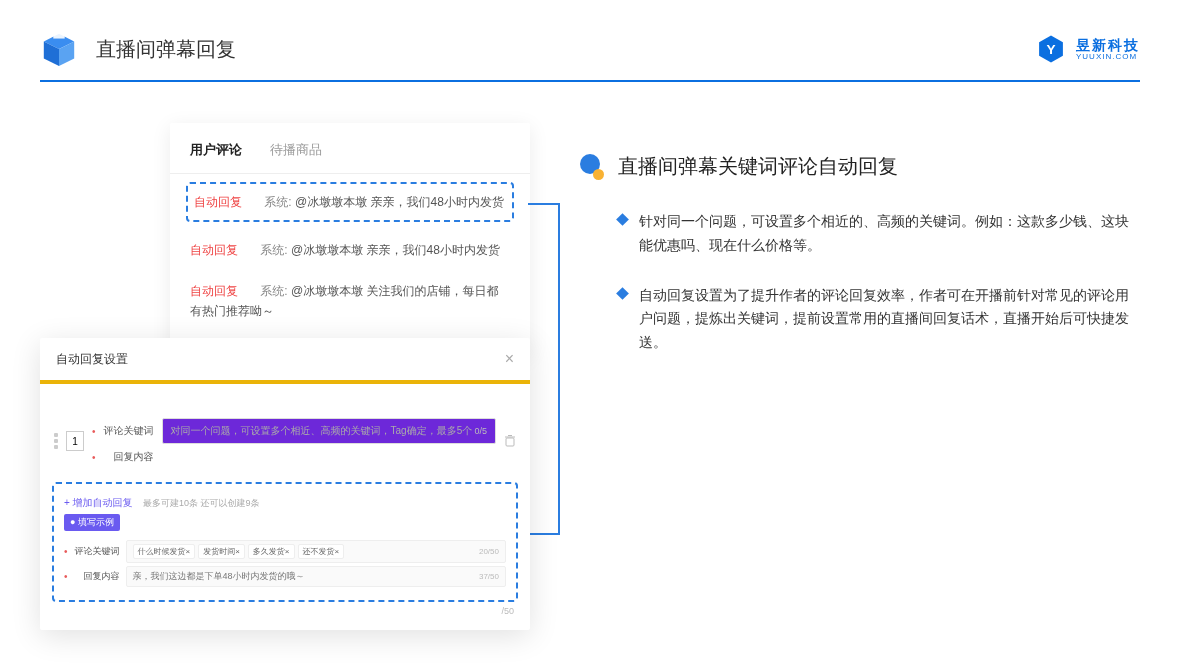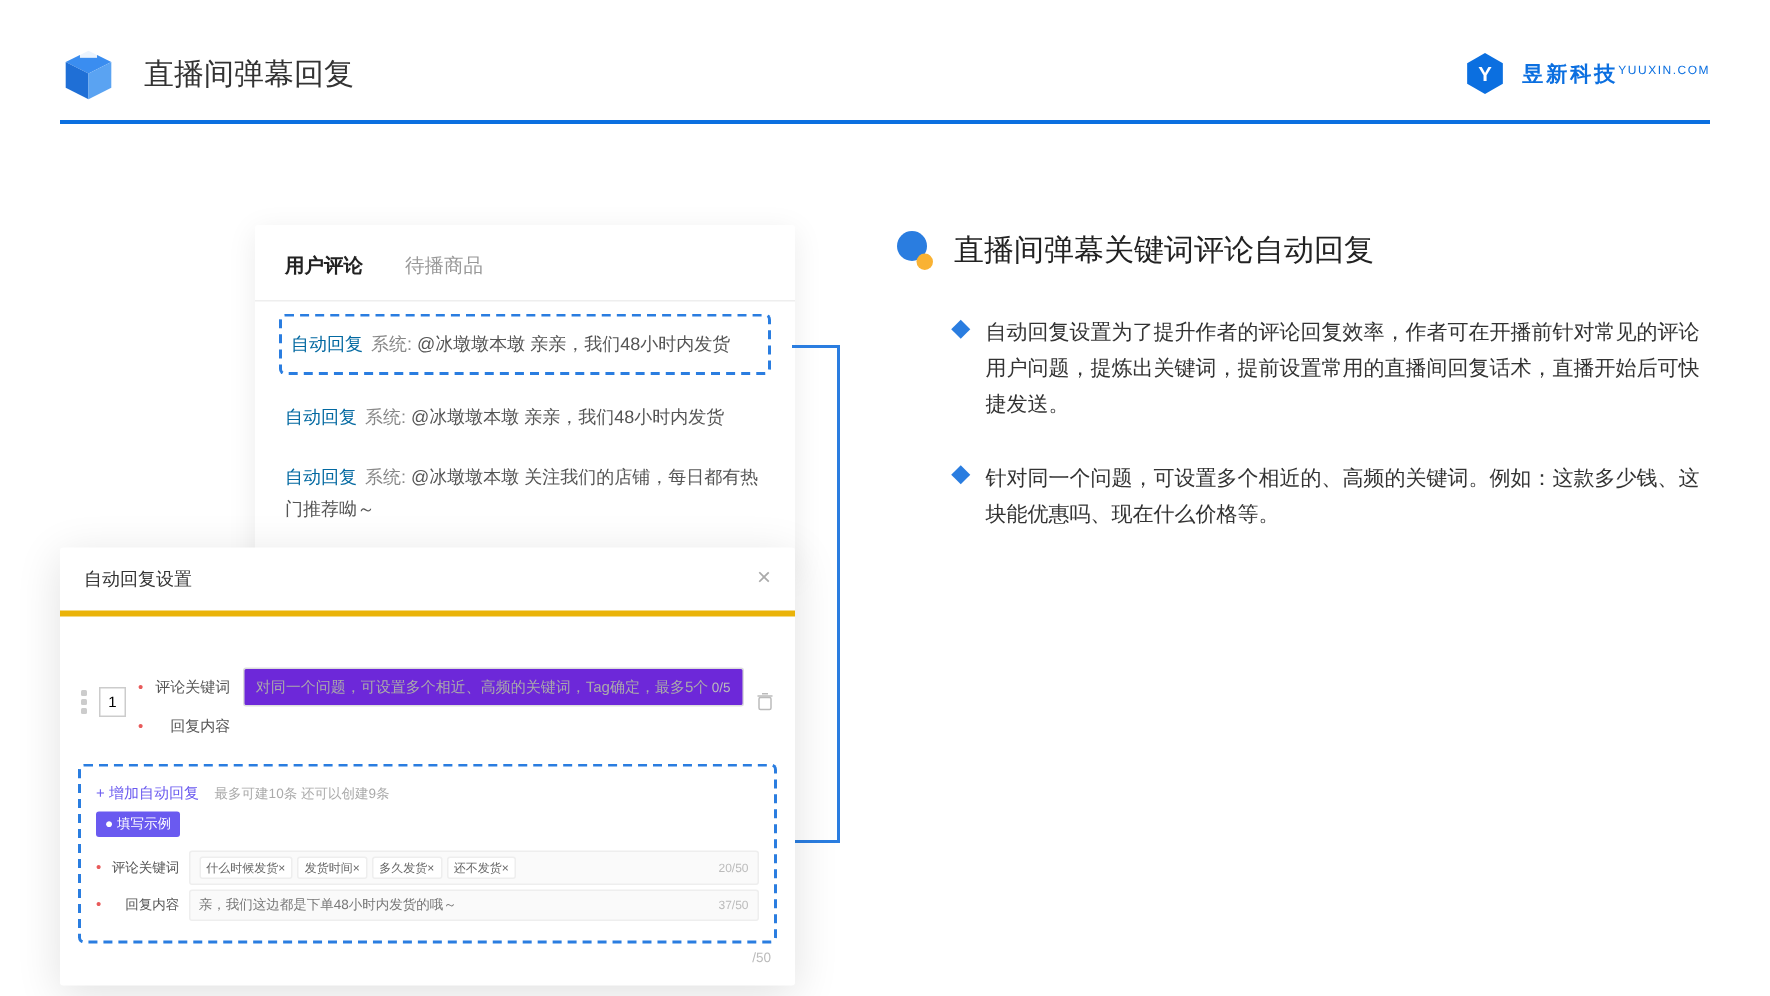--- a/index.html
+++ b/index.html
@@ -13,7 +13,7 @@
 .brand { display: flex; align-items: center; }
 .brand-icon { width: 34px; height: 34px; margin-right: 8px; }
 .brand-icon svg { width: 100%; height: 100%; }
-.brand-text { display: flex; flex-direction: row; }
+.brand-text { display: flex; flex-direction: column; }
 .brand-name { font-size: 14px; font-weight: bold; color: #0b6fe0; letter-spacing: 2px; line-height: 1; }
 .brand-url { font-size: 8px; color: #0b6fe0; letter-spacing: 1px; }
 .divider { height: 3px; background: linear-gradient(to bottom, #0b6fe0 50%, transparent 50%); border-top: 2px solid #0b6fe0; margin: 0 40px 0 40px; }

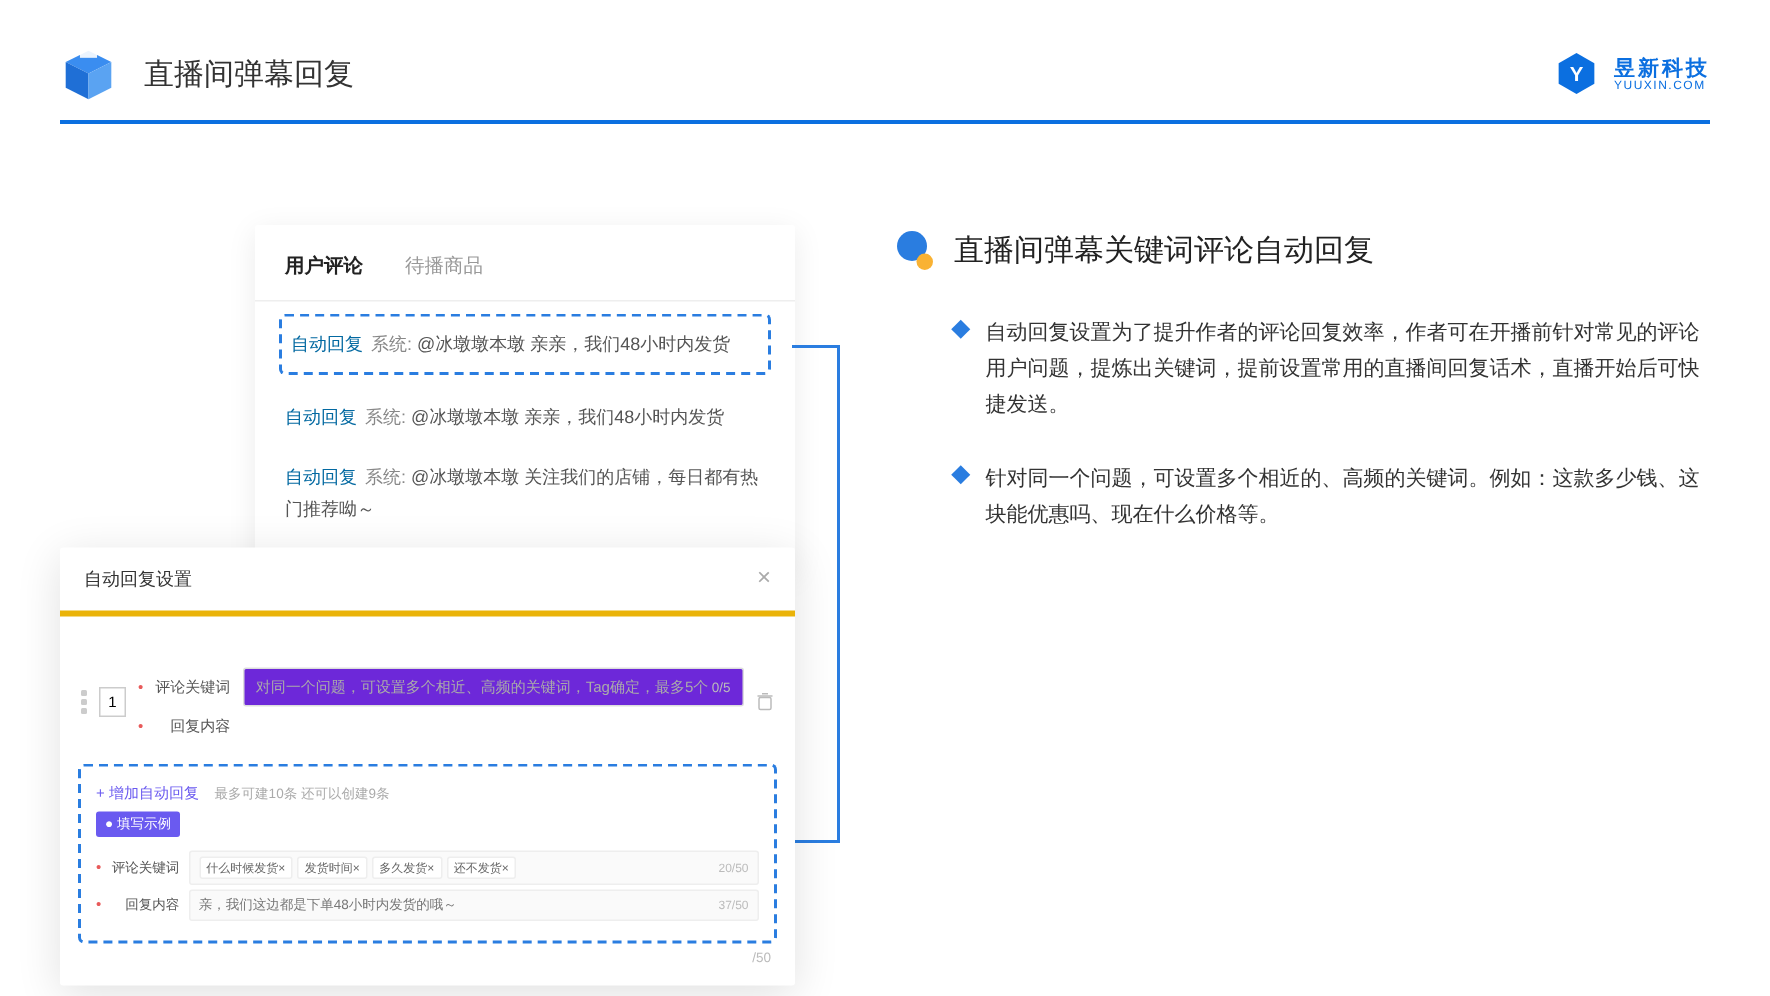--- a/index.html
+++ b/index.html
@@ -19,7 +19,7 @@
 .divider { height: 3px; background: linear-gradient(to bottom, #0b6fe0 50%, transparent 50%); border-top: 2px solid #0b6fe0; margin: 0 40px 0 40px; }
 
 
-.main { display: flex; padding: 40px 40px 0 40px; gap: 68px; align-items: flex-end; }
+.main { display: flex; padding: 40px 40px 0 40px; gap: 50px; }
 .left { width: 490px; position: relative; }
 .right { flex: 1; padding-top: 30px; }
 

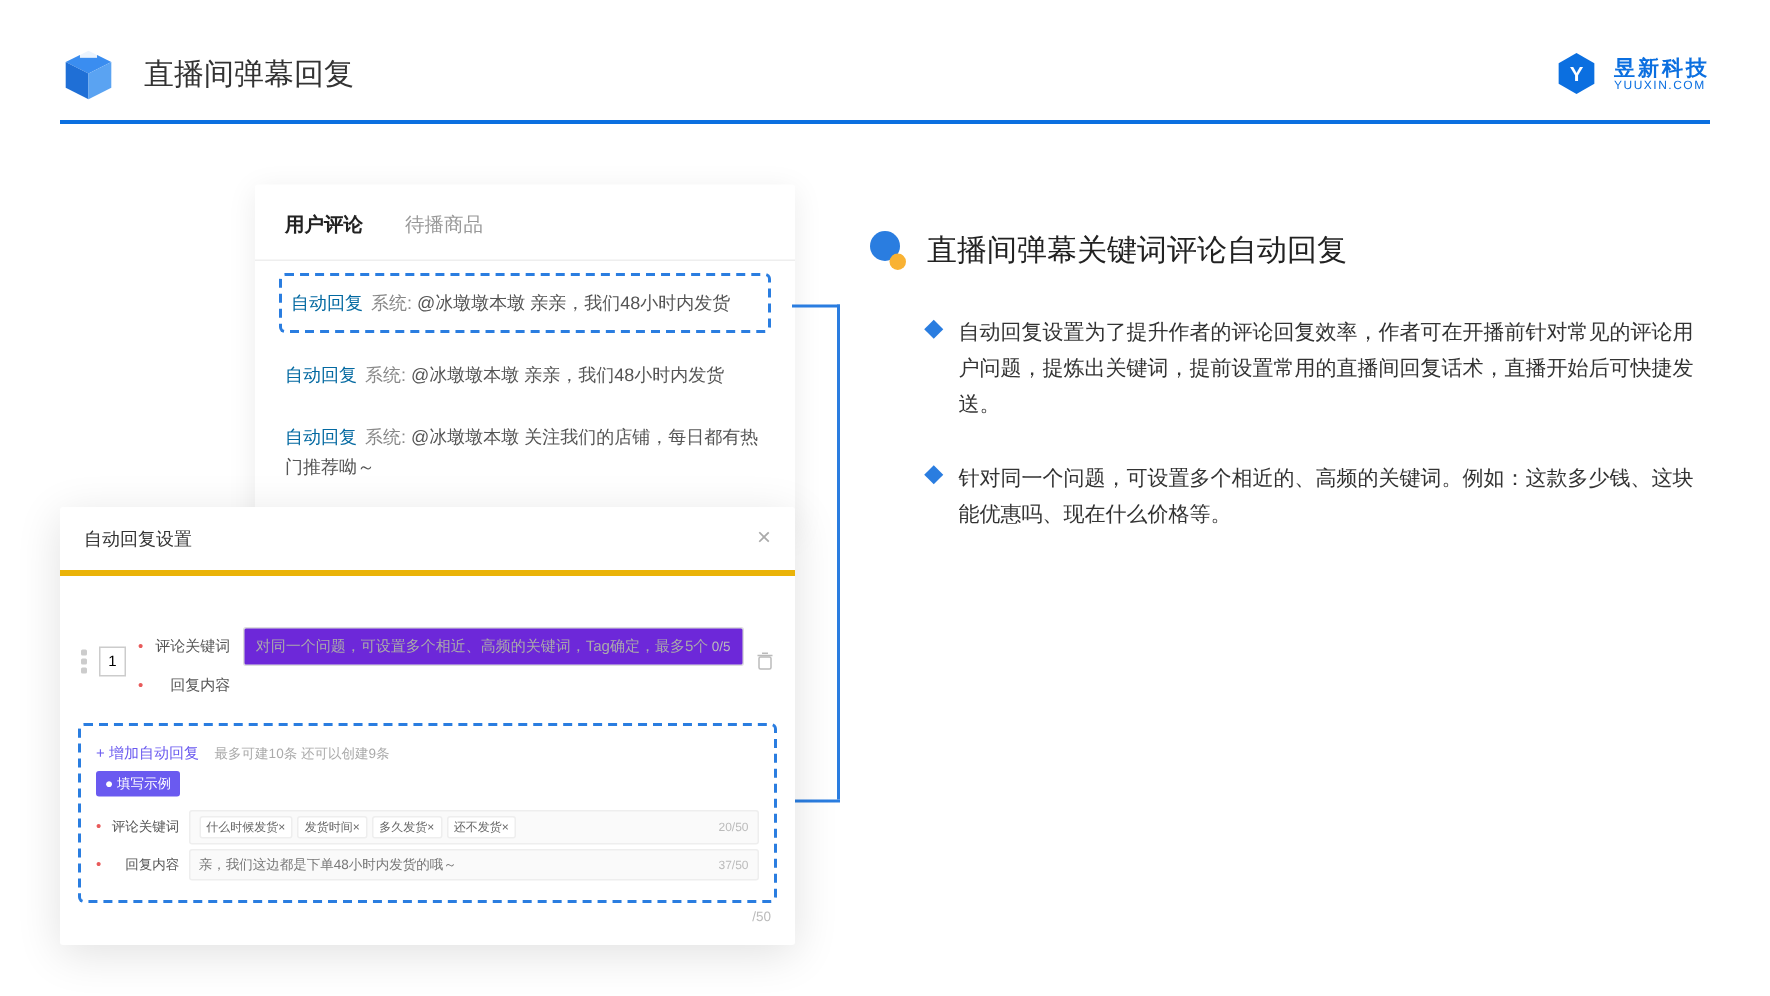--- a/index.html
+++ b/index.html
@@ -31,7 +31,7 @@
 .comment-list { padding: 0 16px; }
 .comment-item { font-size: 12px; color: #555; padding: 10px 4px; line-height: 1.7; }
 .comment-item.highlighted { border: 2px dashed #2a7de0; border-radius: 4px; padding: 8px 6px; margin: 8px 0; position: relative; }
-.tag-auto { color: #0369a1; margin-right: 2px; }
+.tag-auto { color: #ef4444; margin-right: 19px; }
 .sys { color: #888; }
 .at { color: #555; }
 

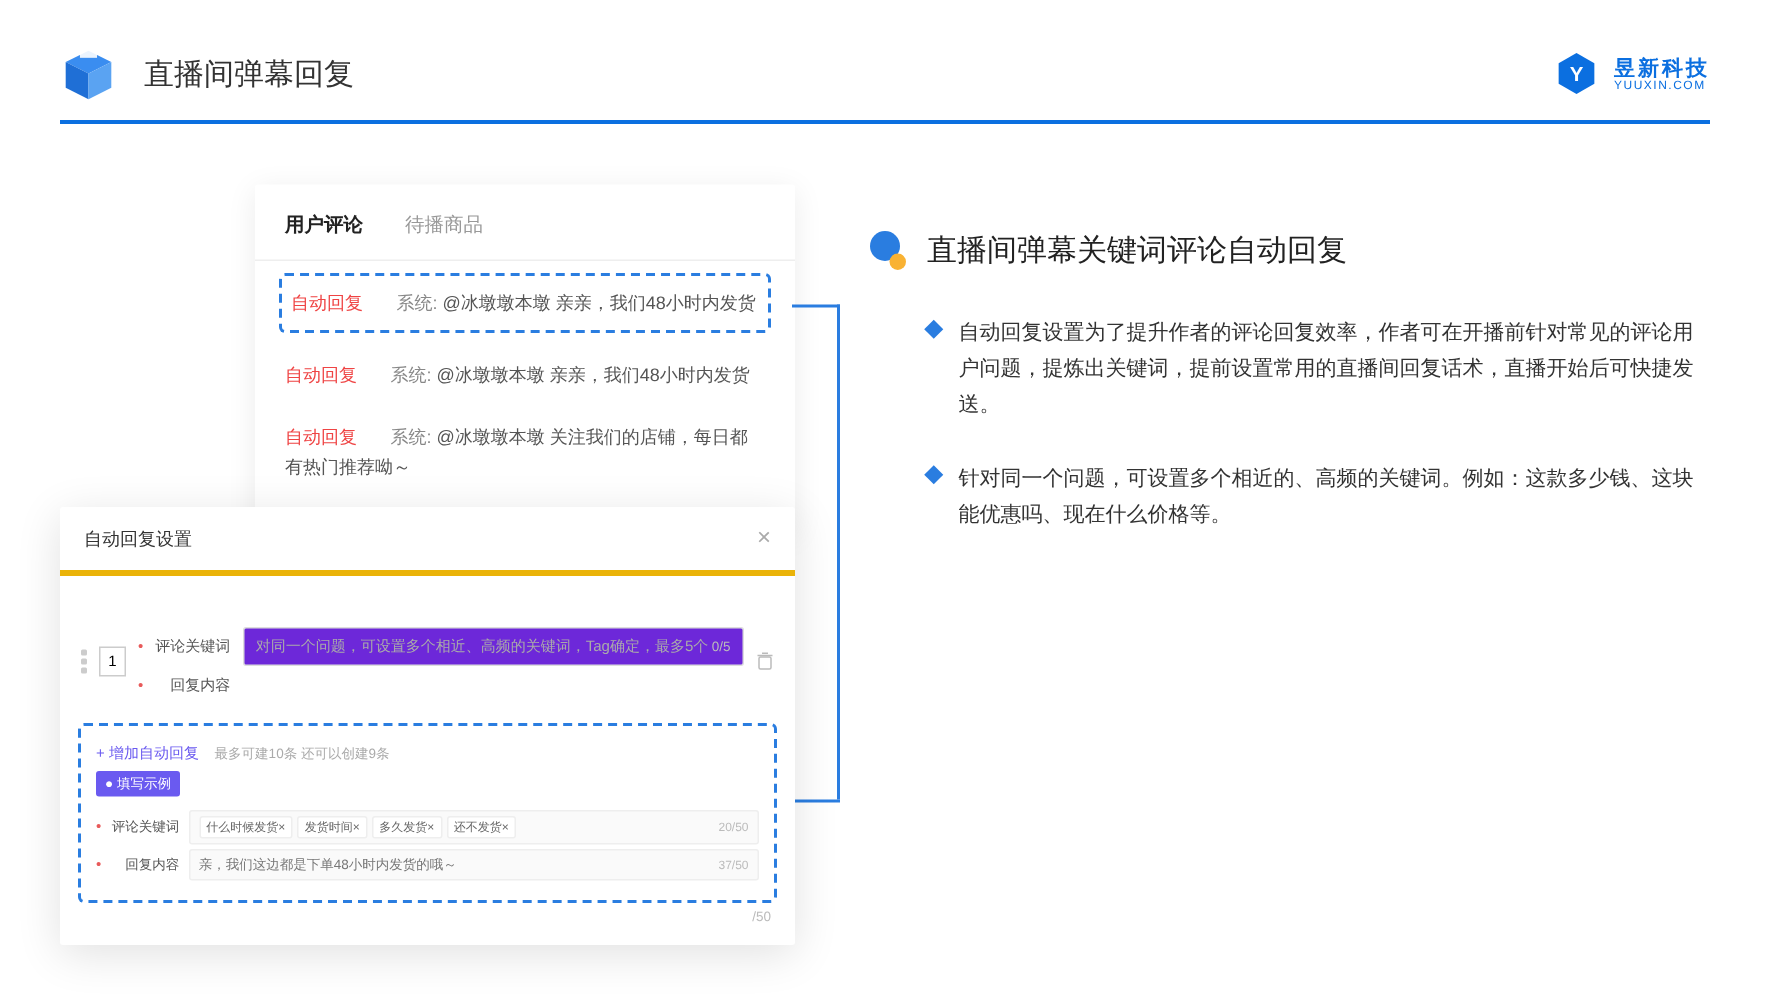--- a/index.html
+++ b/index.html
@@ -215,11 +215,11 @@
     </div>
     <div class="bullet-item">
       <div class="bullet-mark"></div>
-      <div class="bullet-text">自动回复设置为了提升作者的评论回复效率，作者可在开播前针对常见的评论用户问题，提炼出关键词，提前设置常用的直播间回复话术，直播开始后可快捷发送。</div>
+      <div class="bullet-text">针对同一个问题，可设置多个相近的、高频的关键词。例如：这款多少钱、这块能优惠吗、现在什么价格等。</div>
     </div>
     <div class="bullet-item">
       <div class="bullet-mark"></div>
-      <div class="bullet-text">针对同一个问题，可设置多个相近的、高频的关键词。例如：这款多少钱、这块能优惠吗、现在什么价格等。</div>
+      <div class="bullet-text">自动回复设置为了提升作者的评论回复效率，作者可在开播前针对常见的评论用户问题，提炼出关键词，提前设置常用的直播间回复话术，直播开始后可快捷发送。</div>
     </div>
   </div>
 </div>

